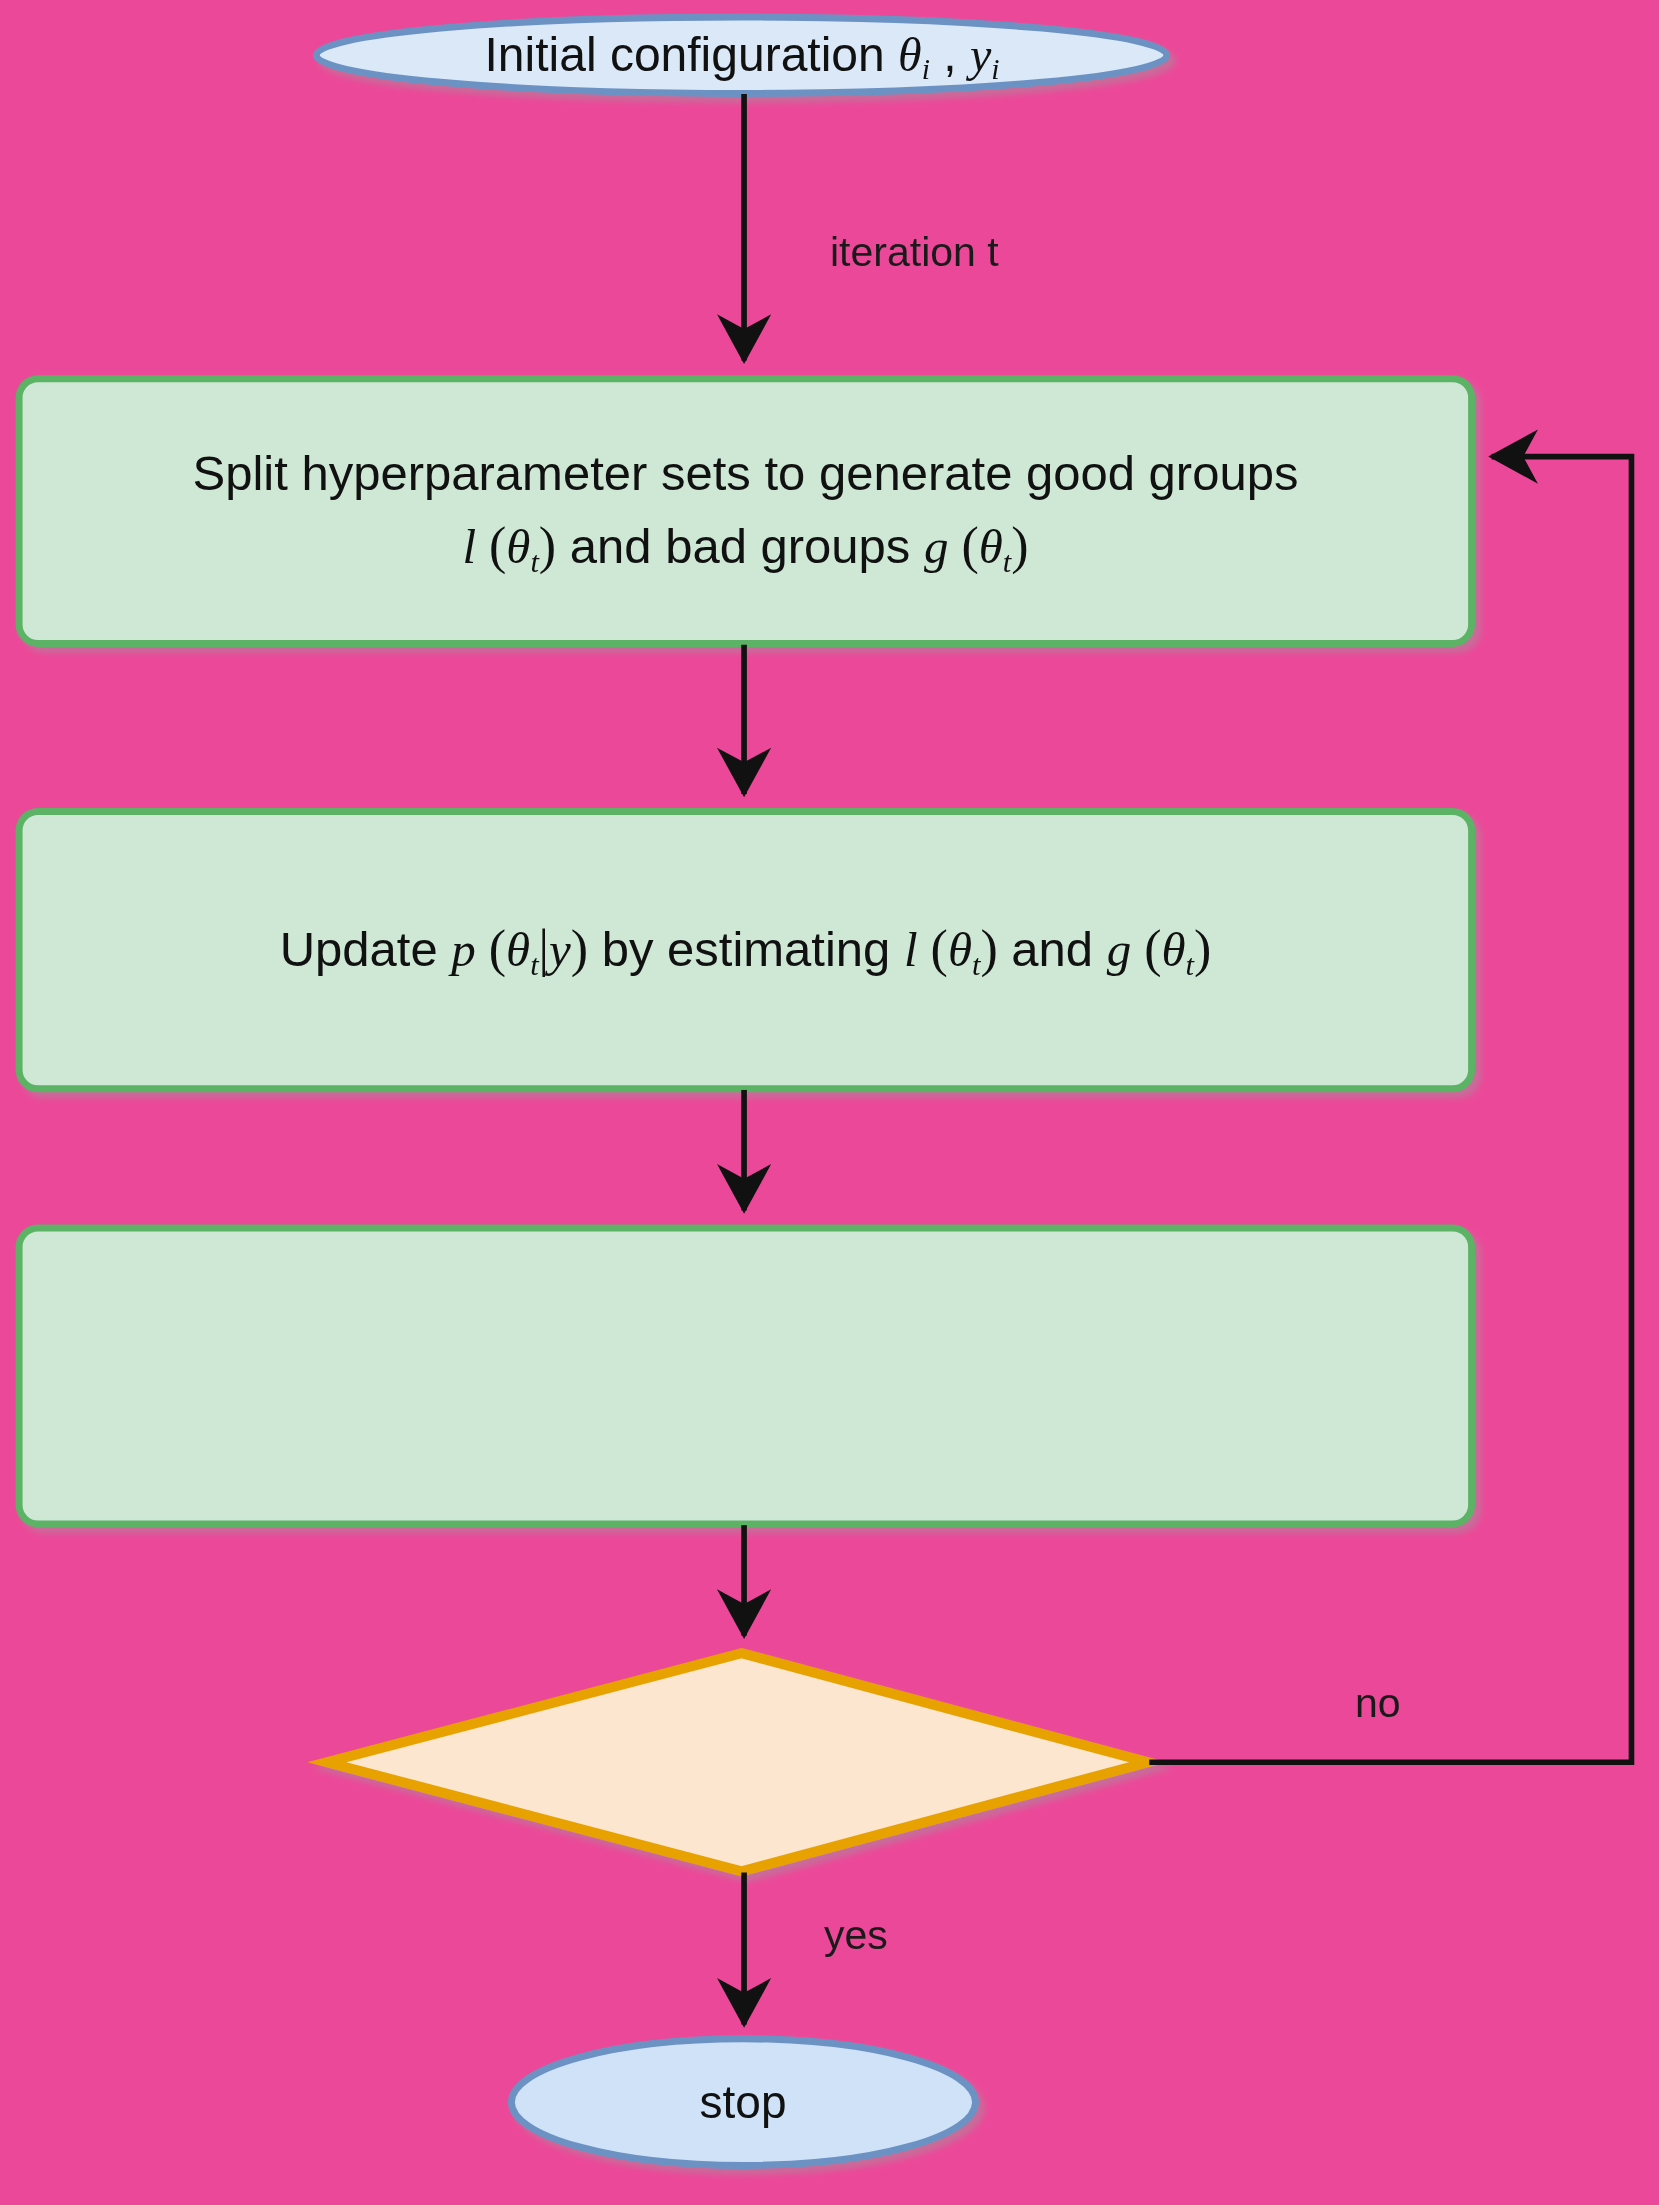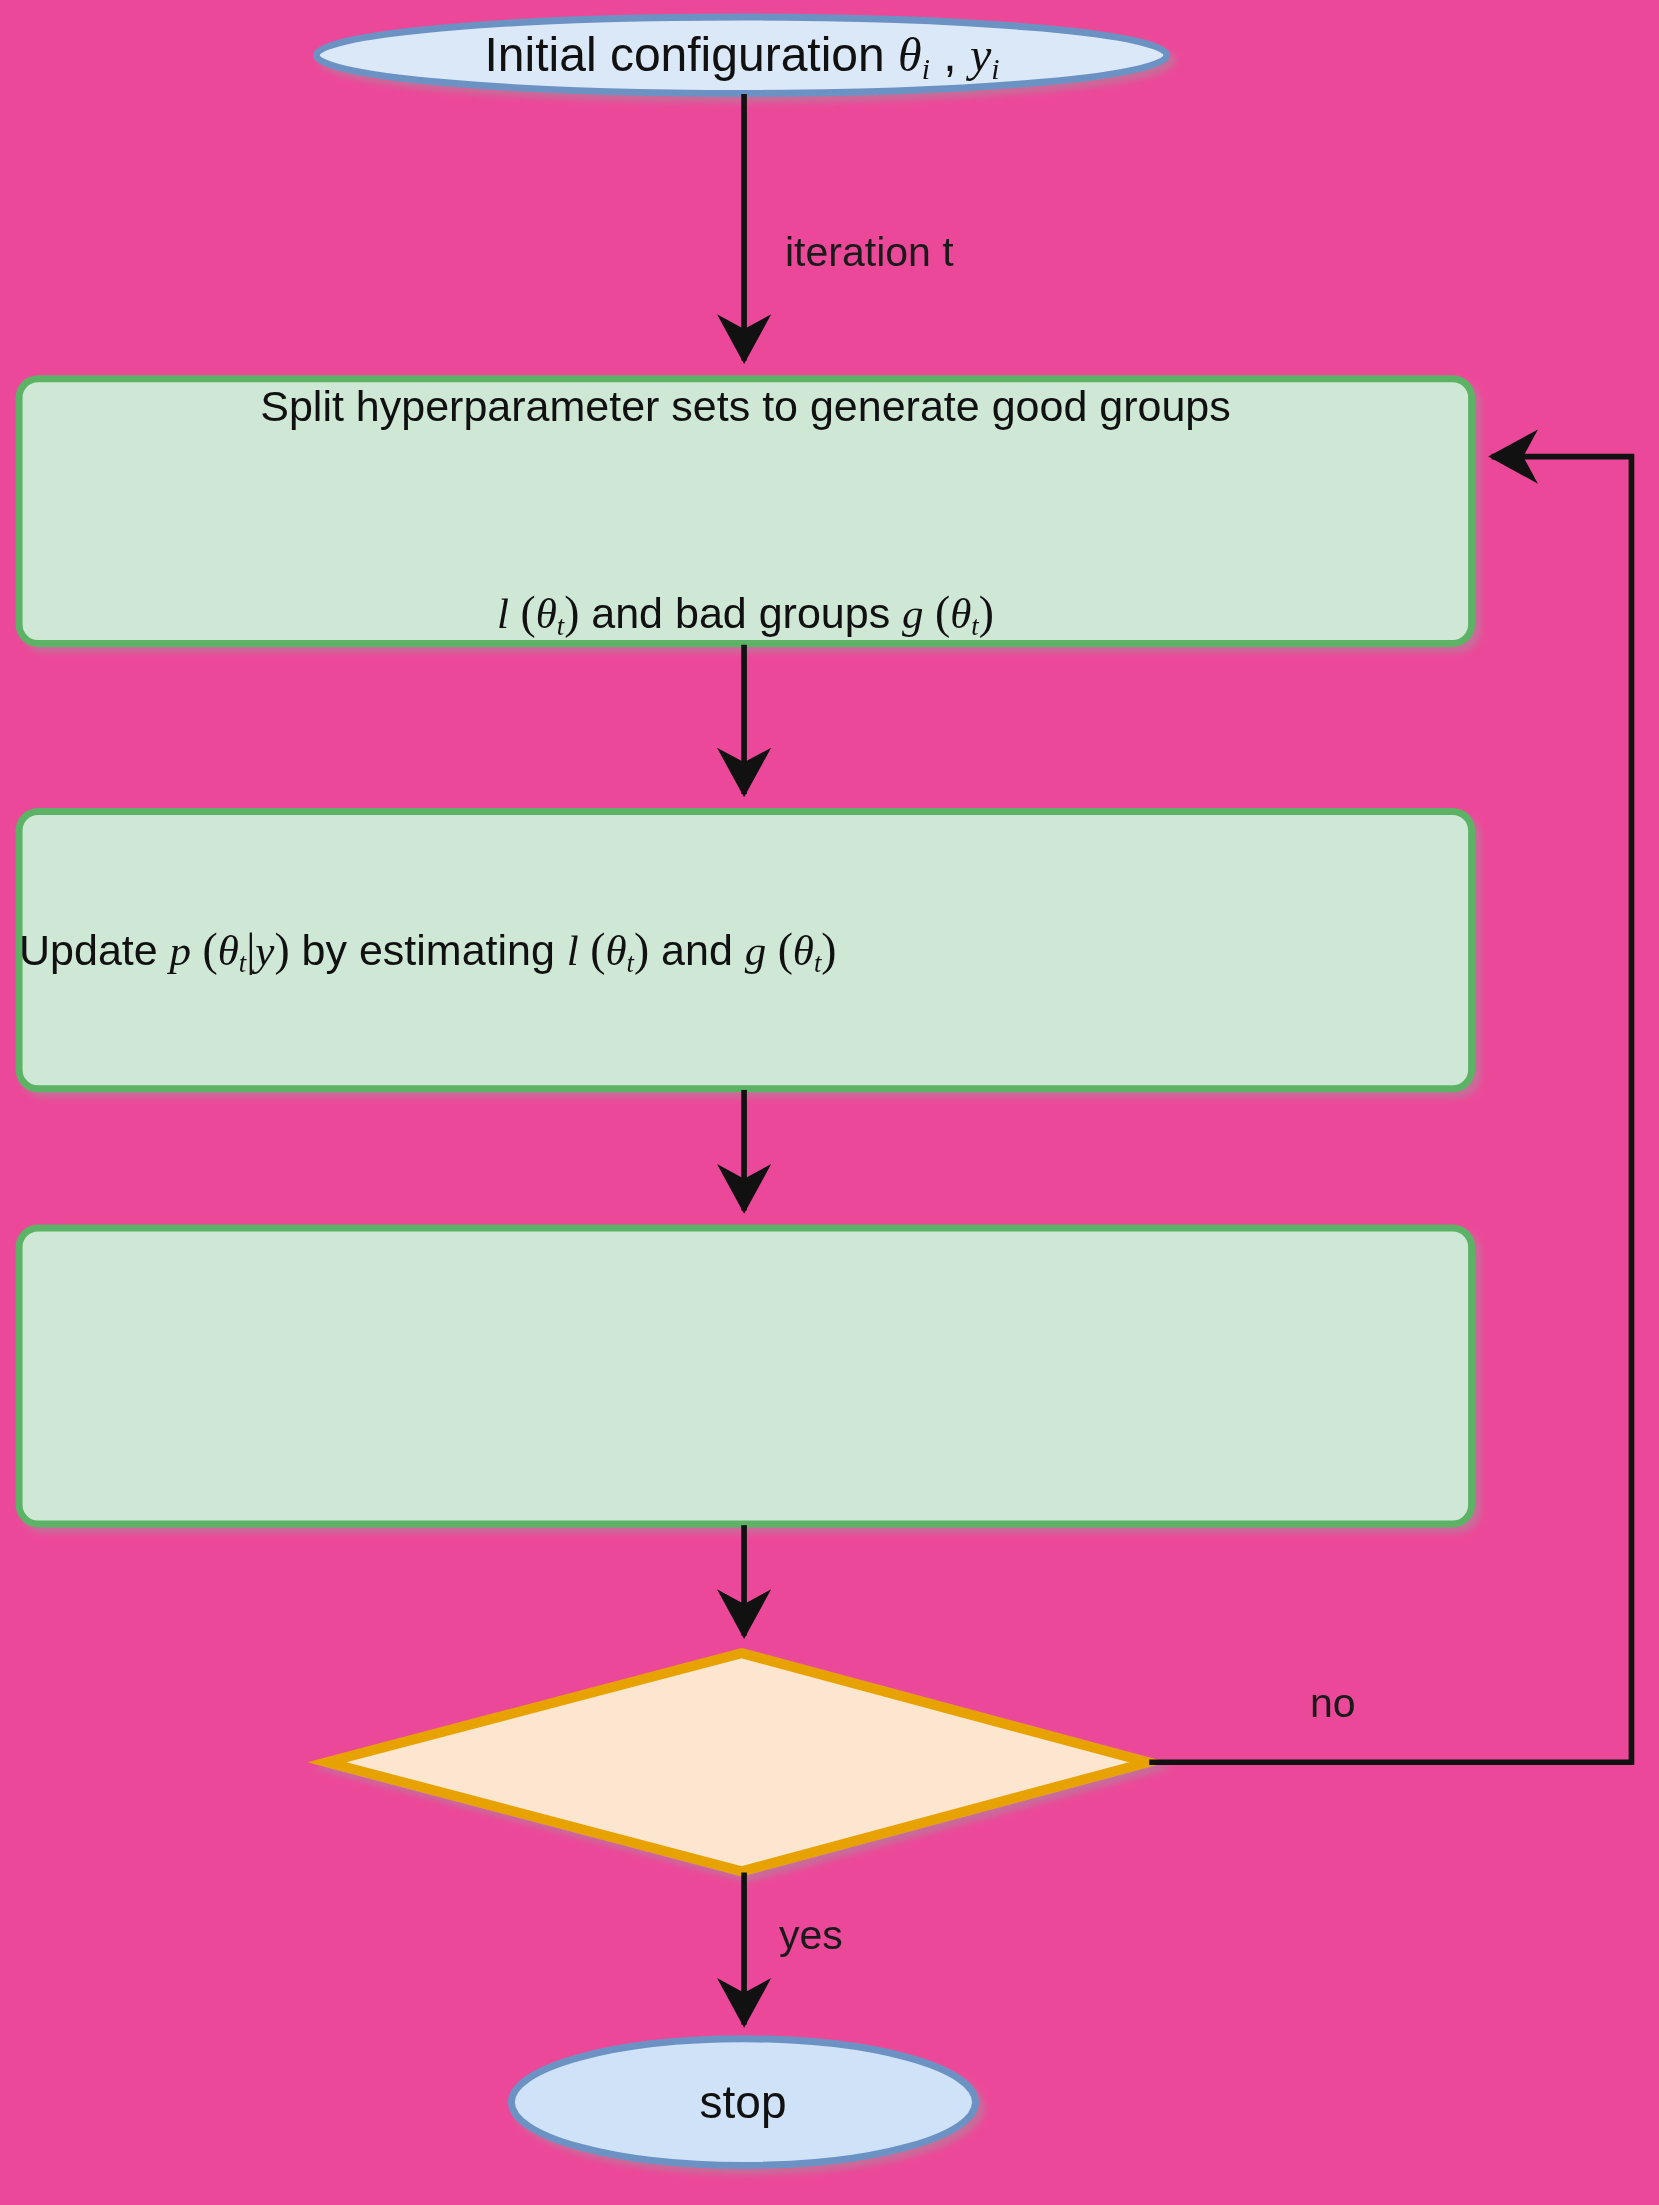--- a/index.html
+++ b/index.html
@@ -60,6 +60,7 @@
     color: #1a1a1a;
     font-family: "Liberation Sans", sans-serif;
     white-space: nowrap;
+    margin-left: 45px;
   }
   .start-label   { font-size: 48px; }
   .box-label     { font-size: 43px; justify-content: space-between; }

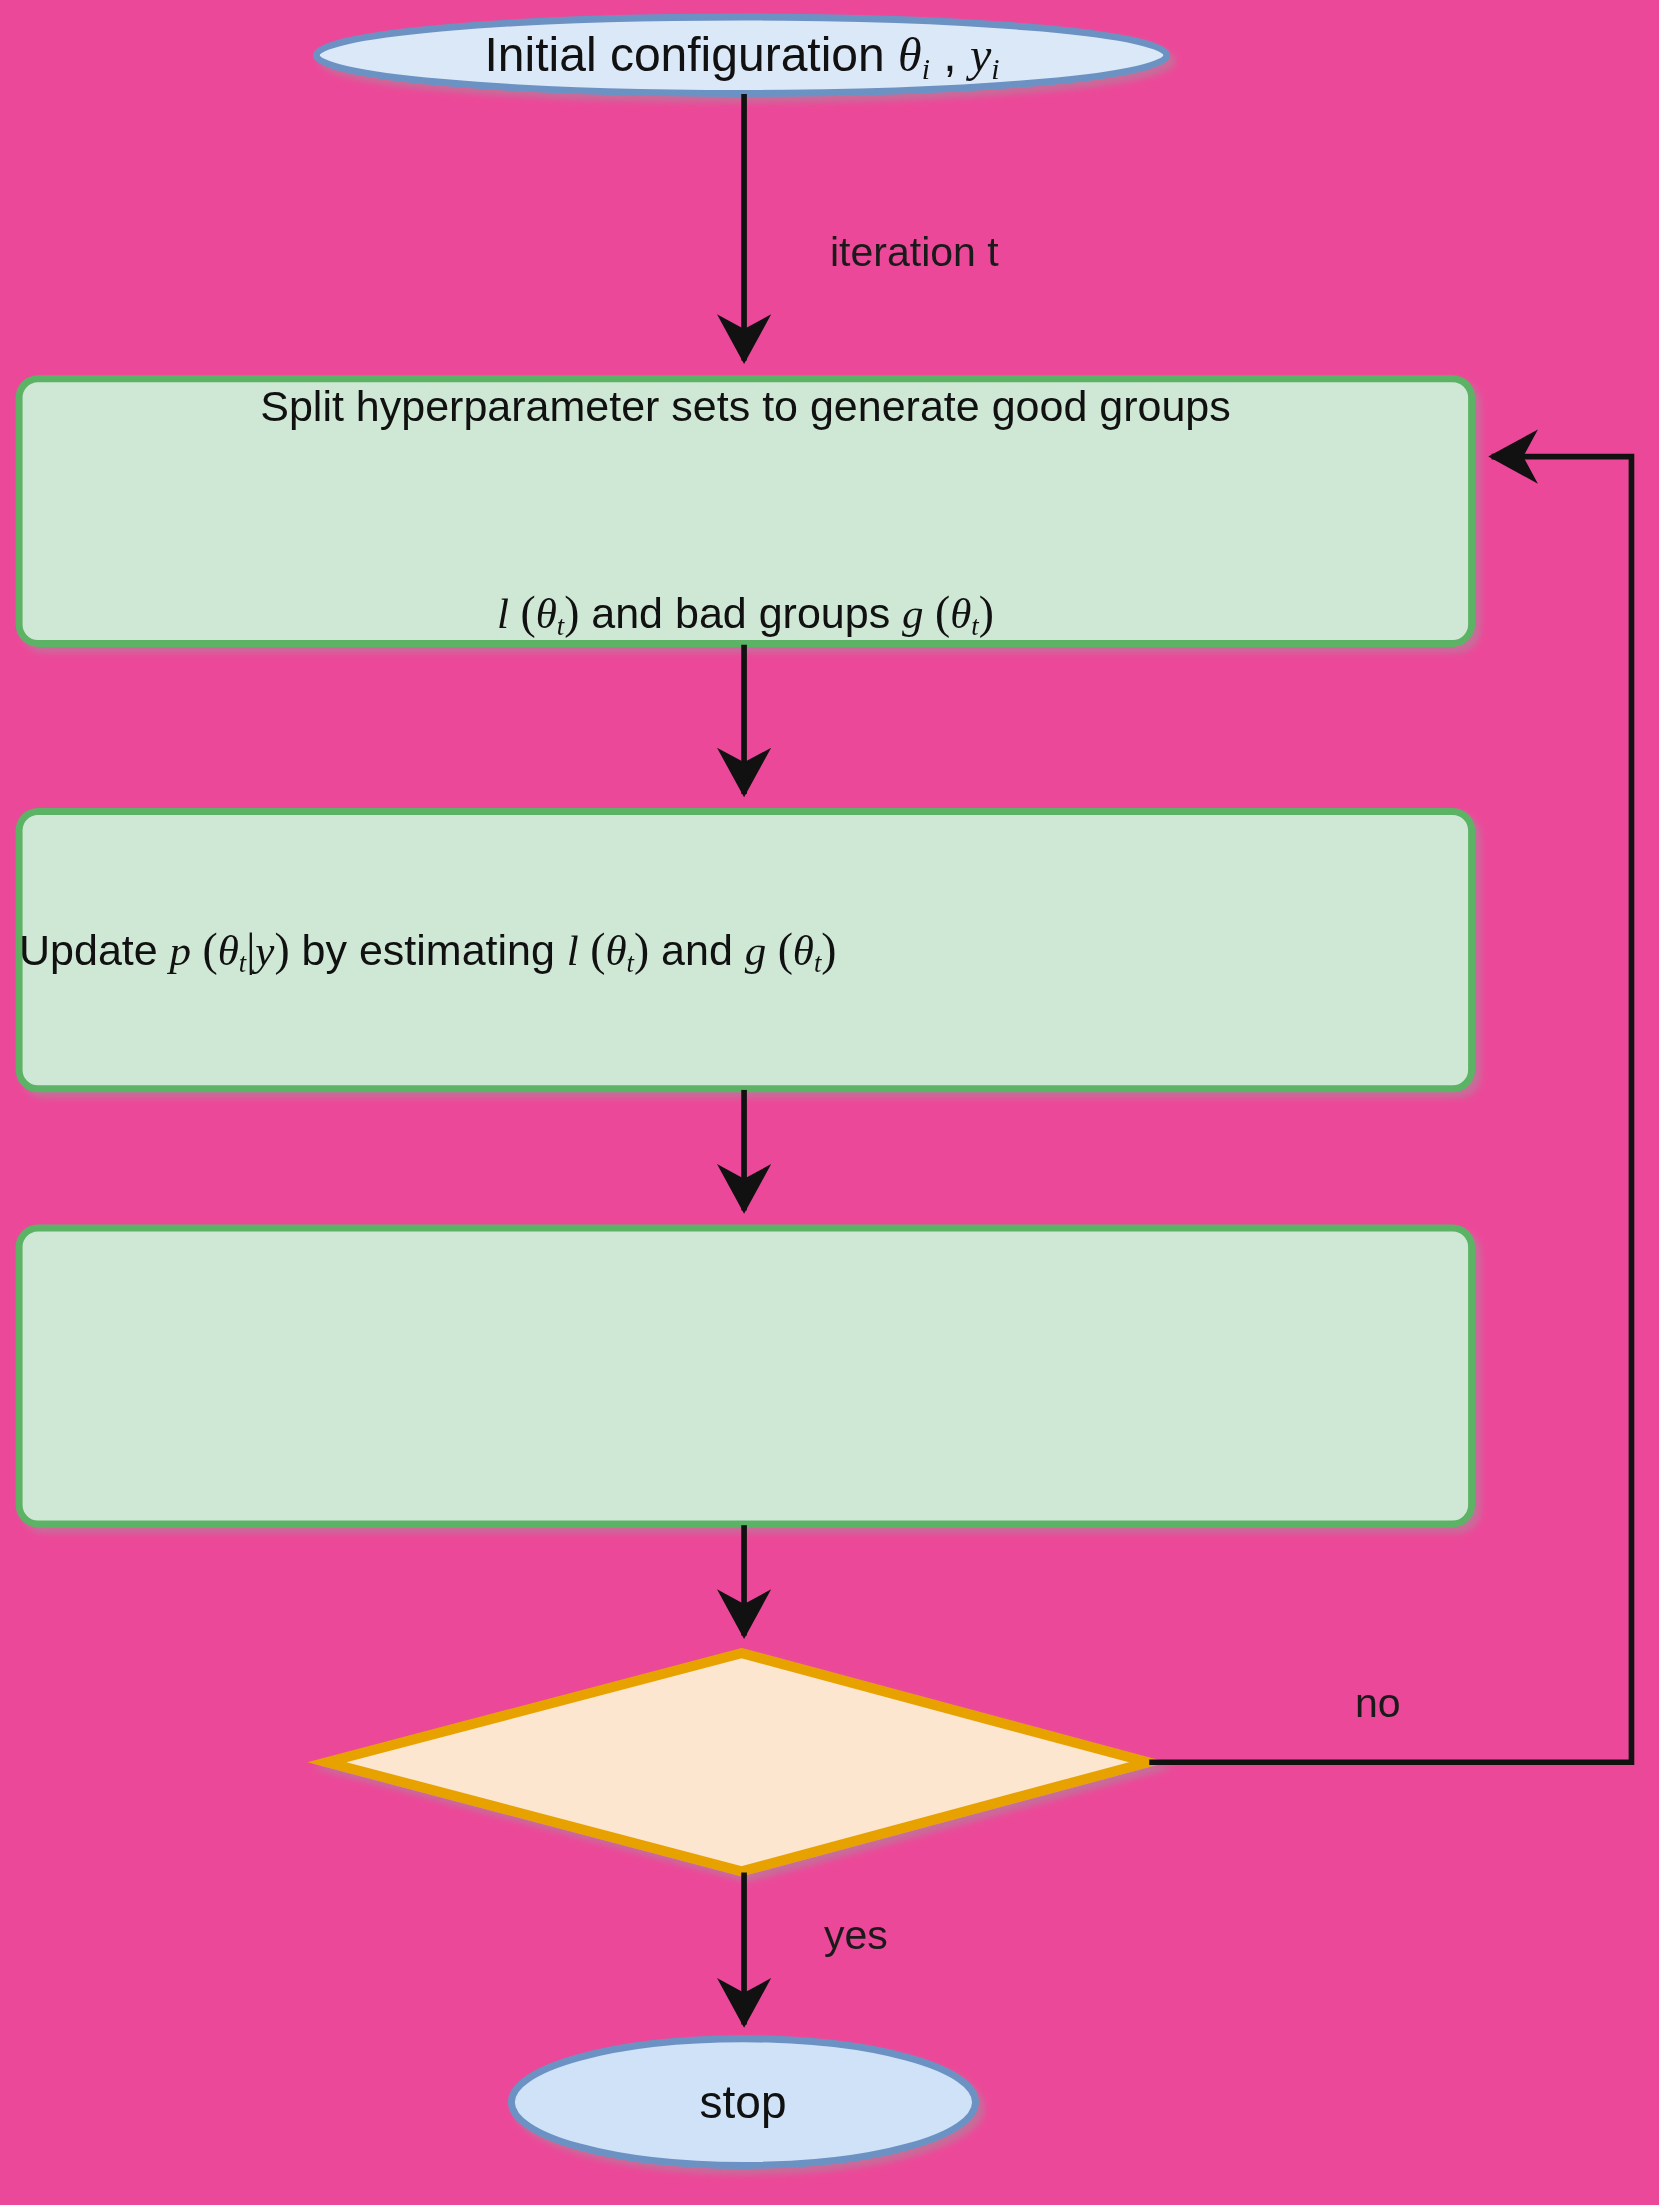--- a/index.html
+++ b/index.html
@@ -63,7 +63,7 @@
     margin-left: 45px;
   }
   .start-label   { font-size: 48px; }
-  .box-label     { font-size: 43px; justify-content: space-between; }
+  .box-label     { font-size: 49px; }
   .diamond-label { font-size: 54px; }
   .stop-label    { font-size: 46px; justify-content: center; }
   .edge-label    { font-size: 41px; }

